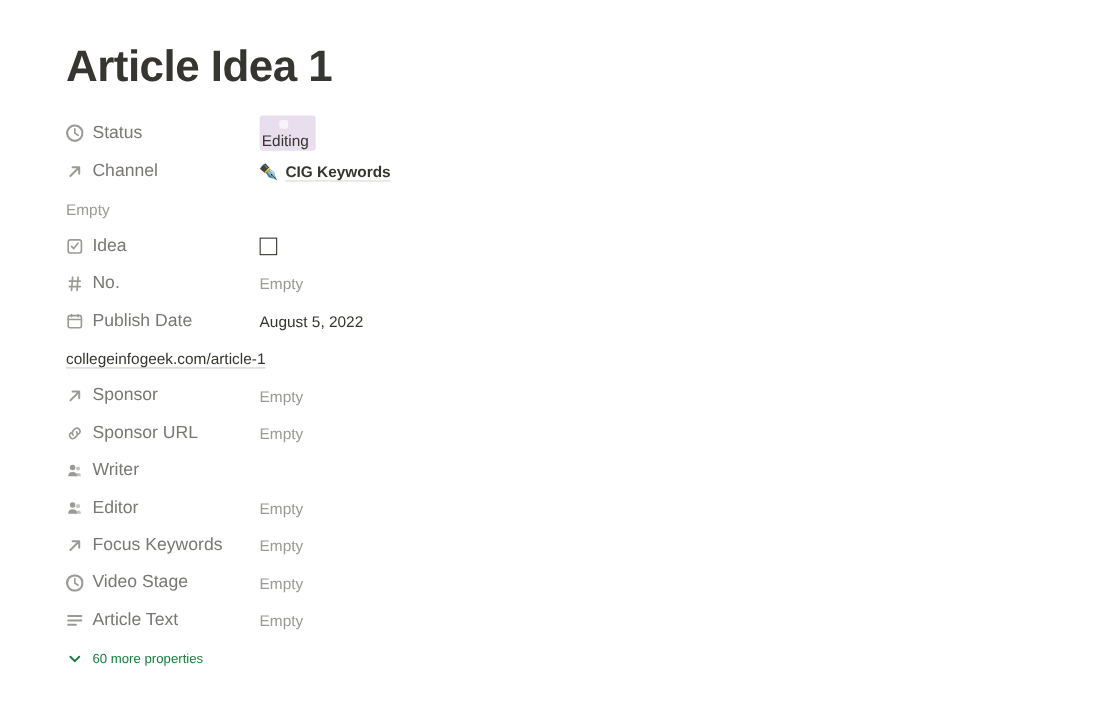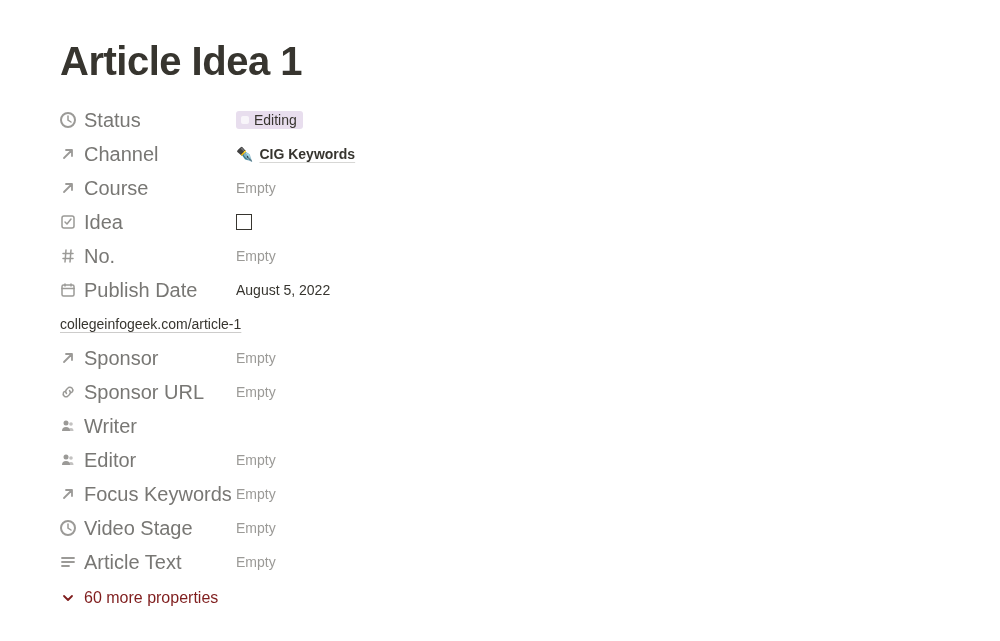--- a/index.html
+++ b/index.html
@@ -33,7 +33,7 @@
       width: 176px;
       flex-shrink: 0;
       color: #787774;
-      font-size: 20px;
+      font-size: 16px;
       cursor: pointer;
     }
     .property-icon {

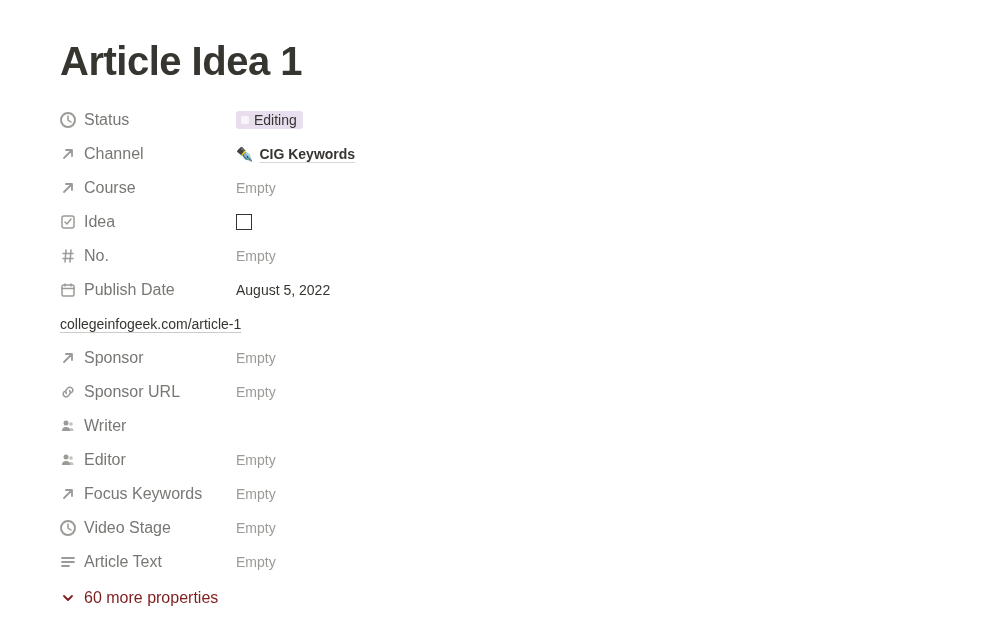--- a/index.html
+++ b/index.html
@@ -68,6 +68,7 @@
       display: inline-flex;
       align-items: center;
       font-size: 14px;
+      flex-direction: column;
     }
     .status-dot {
       width: 14px;

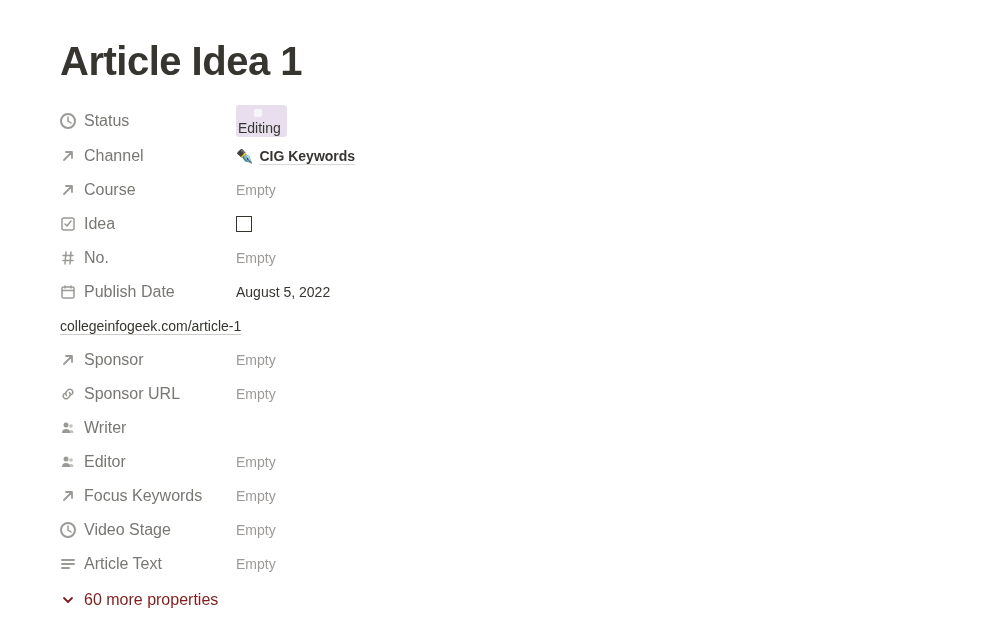--- a/index.html
+++ b/index.html
@@ -182,14 +182,6 @@
 </div>
 
 <div class="property-row">
-  <div class="property-label">
-    <span class="property-icon">
-      <svg viewBox="0 0 16 16">
-          <path d="M4 12 L12 4 M6 4 L12 4 L12 10" fill="none" stroke="currentColor" stroke-width="1.8" stroke-linecap="round" stroke-linejoin="round"></path>
-        </svg>
-    </span>
-    <span>Course</span>
-  </div>
   <div class="property-value empty">Empty</div>
 </div>
 

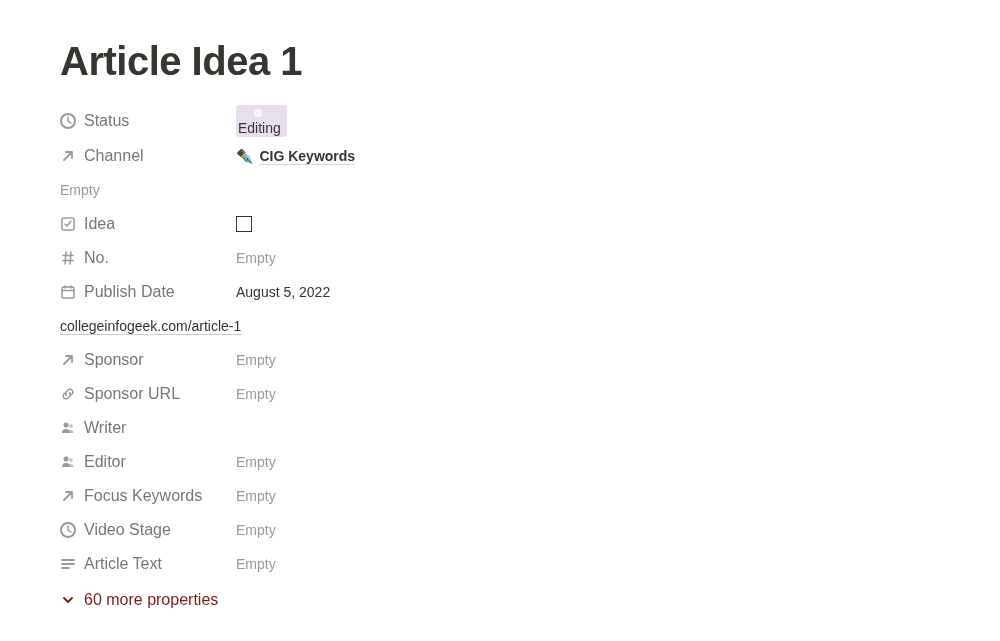--- a/index.html
+++ b/index.html
@@ -123,8 +123,8 @@
     .more-properties {
       display: flex;
       align-items: center;
-      color: #7f1d1d;
-      font-size: 16px;
+      color: #15803d;
+      font-size: 12px;
       margin-top: 6px;
       cursor: pointer;
       padding: 4px 0;

